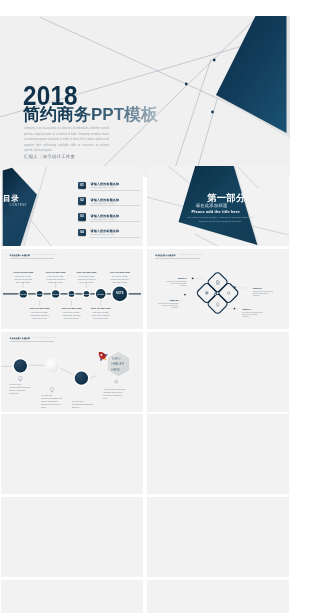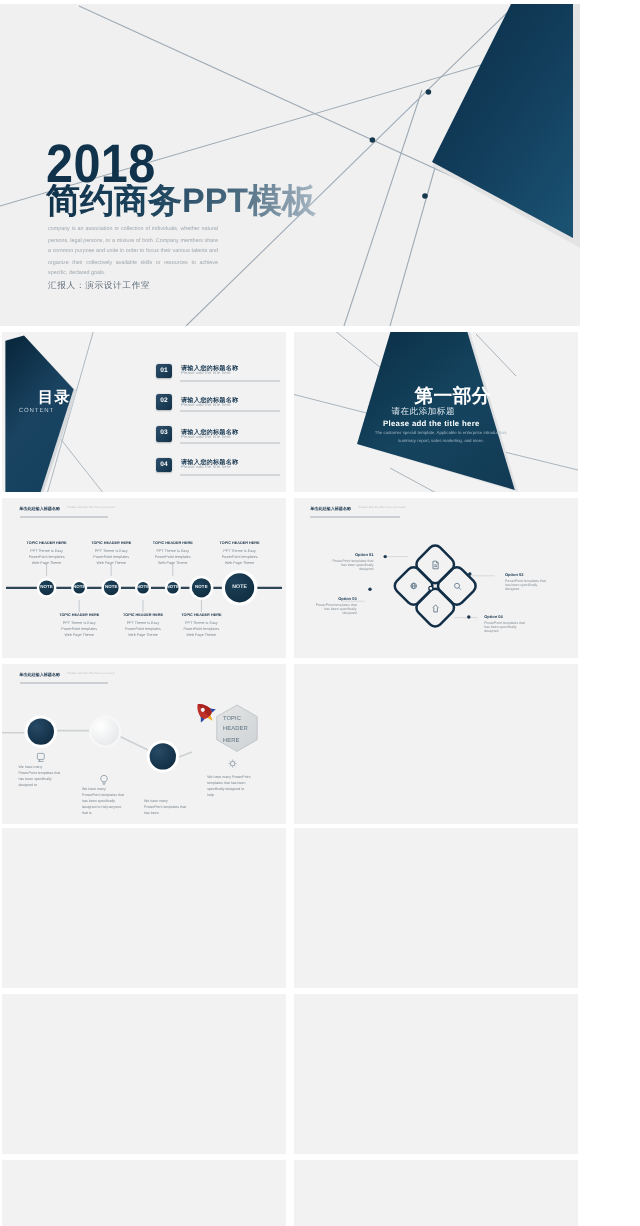--- a/index.html
+++ b/index.html
@@ -9,7 +9,7 @@
   .page{width:290px;height:613px;position:relative;background:#fff;}
 
   
-  .cover{position:absolute;left:0;top:2px;width:290px;height:161px;
+  .cover{position:absolute;left:0;top:16px;width:290px;height:161px;
          background:#f0f0f0;overflow:hidden;}
   .cover svg{position:absolute;left:0;top:0;}
   .cover .yr{position:absolute;left:23px;top:67px;font-size:27px;font-weight:bold;

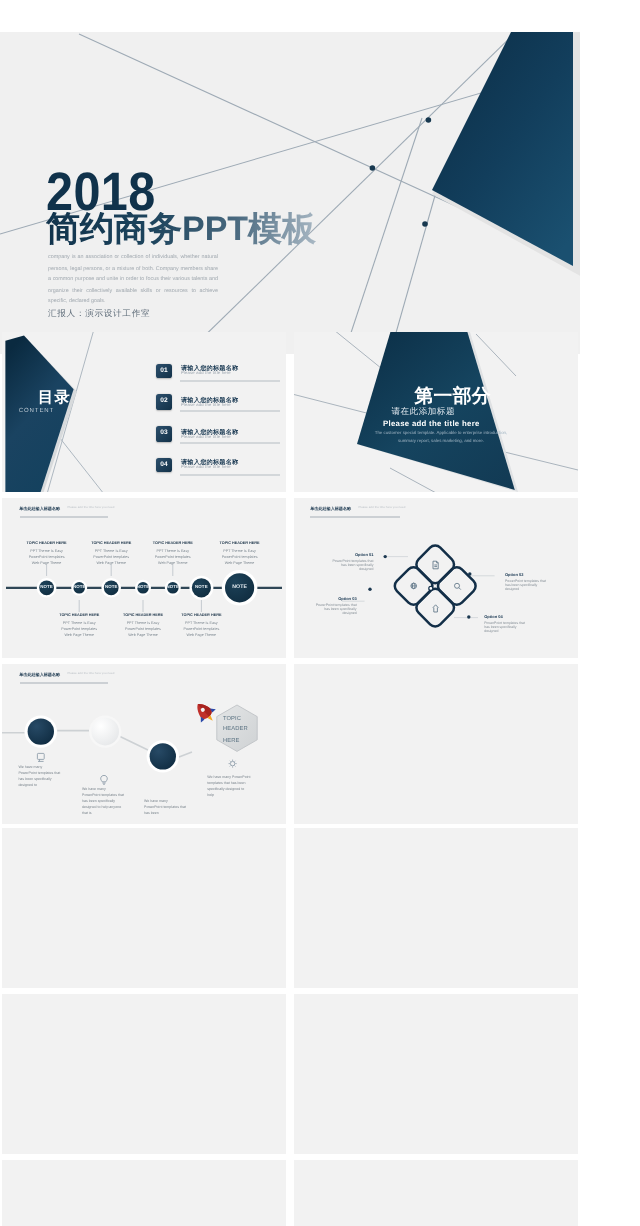--- a/index.html
+++ b/index.html
@@ -41,7 +41,7 @@
   .sx{position:absolute;left:0;top:0;}
 
   
-  #s1 .lbl{position:absolute;left:18px;top:29.4px;color:#fff;font-size:7.6px;
+  #s1 .lbl{position:absolute;left:2px;top:29.4px;color:#fff;font-size:7.6px;
            font-weight:bold;letter-spacing:.6px;line-height:1;}
   #s1 .lbl2{position:absolute;left:8.4px;top:38.3px;color:#c2ced8;font-size:3.0px;
             letter-spacing:.45px;line-height:1;}

